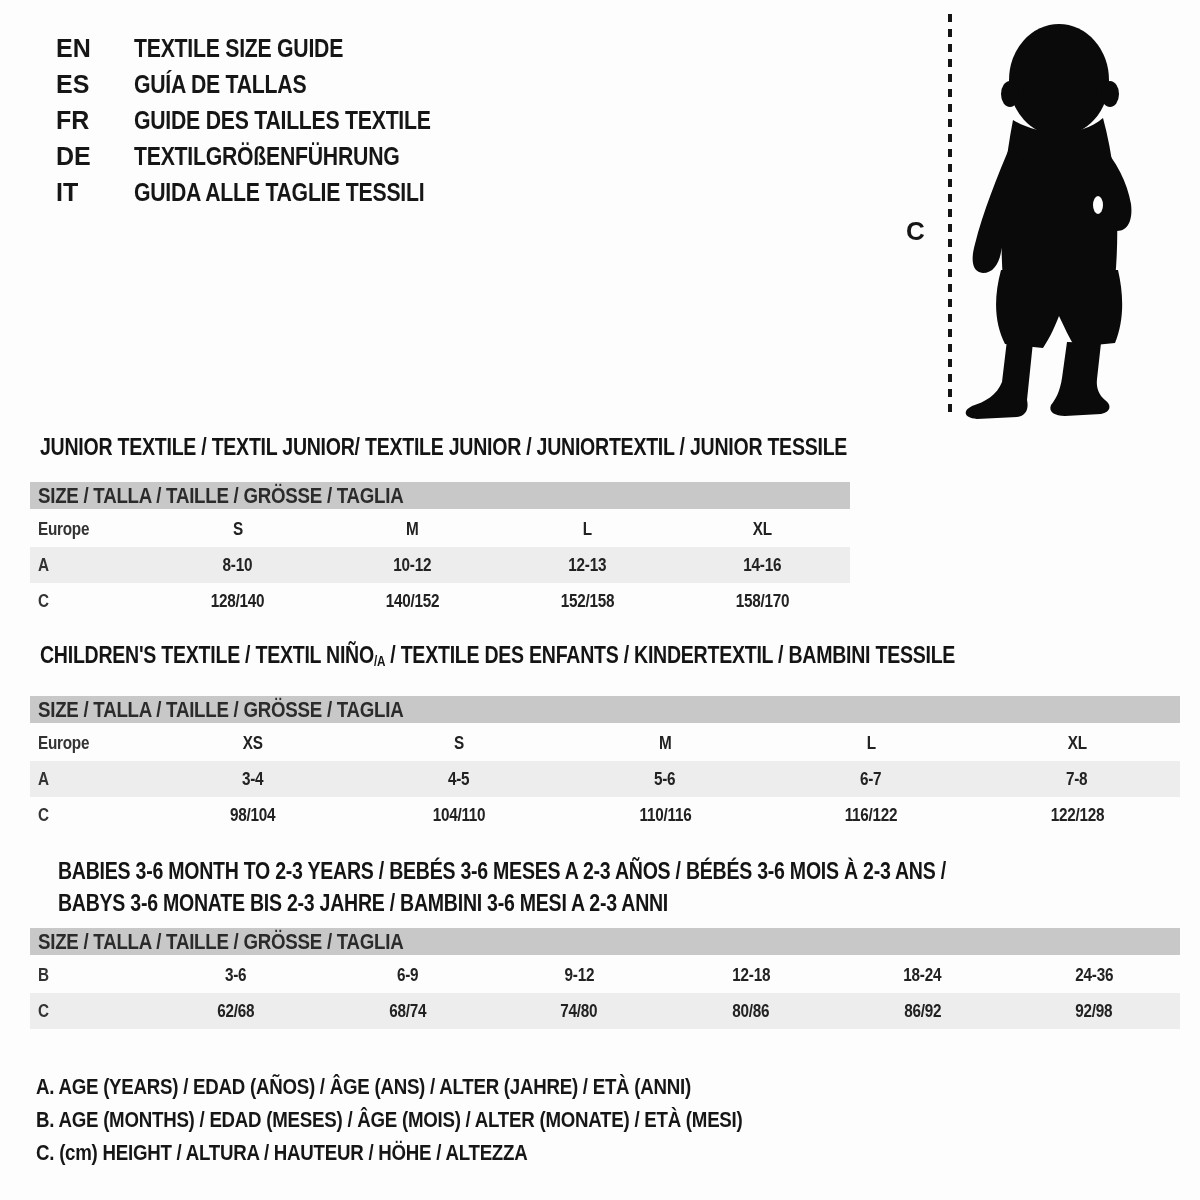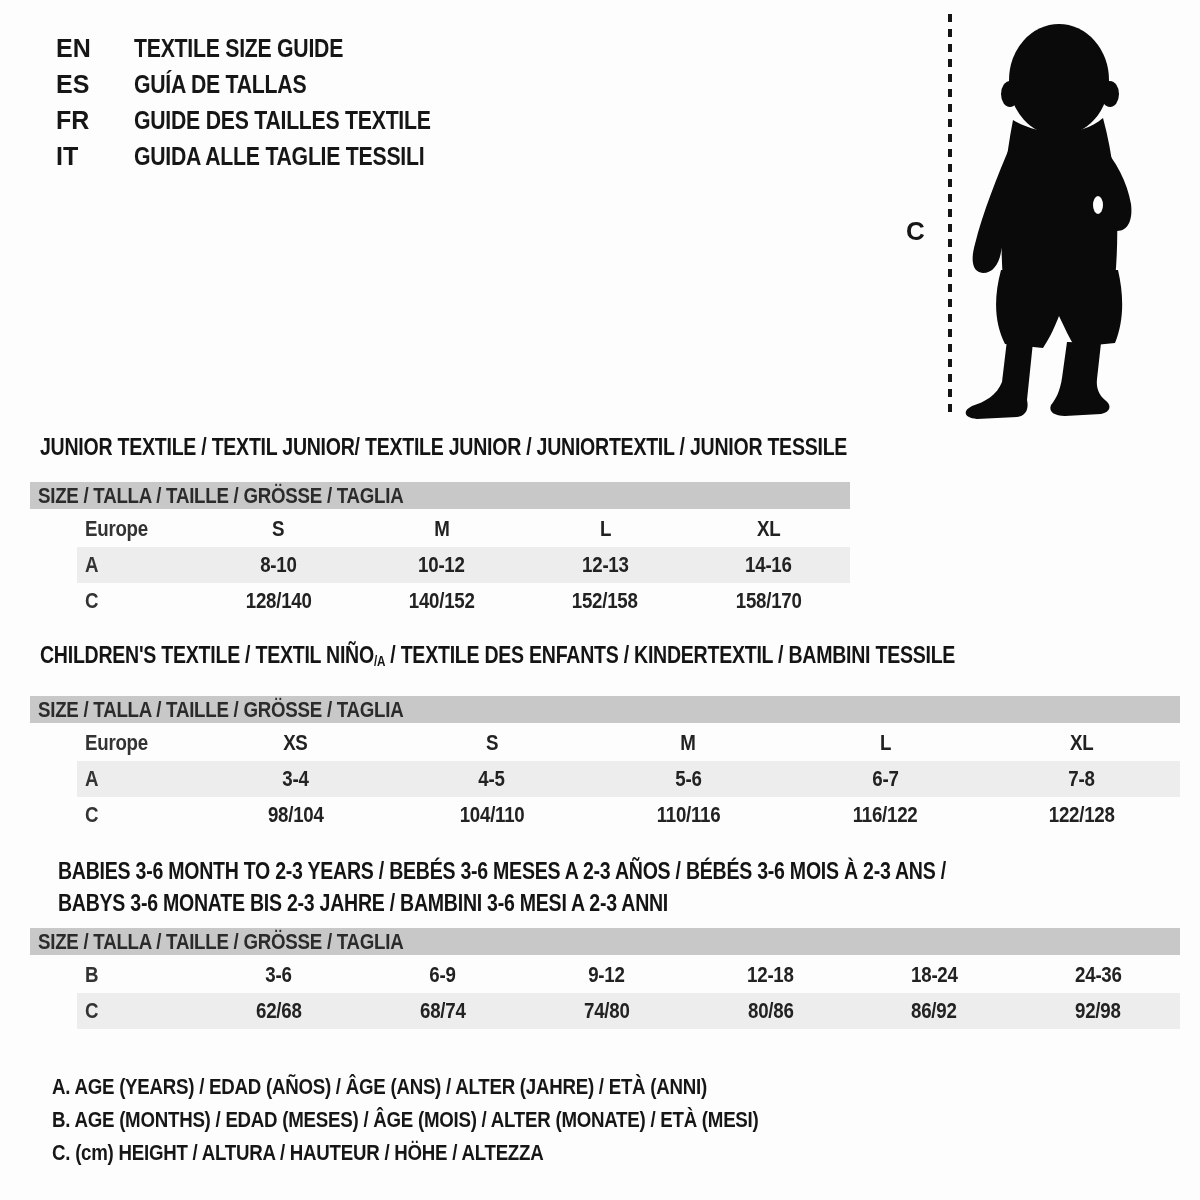--- a/index.html
+++ b/index.html
@@ -67,6 +67,10 @@
     <span class="cnd">GUIDE DES TAILLES TEXTILE</span>
   </div>
   <div class="lang-row">
+    <span class="lang-code">DE</span>
+    <span class="cnd">TEXTILGRÖßENFÜHRUNG</span>
+  </div>
+  <div class="lang-row">
     <span class="lang-code">IT</span>
     <span class="cnd">GUIDA ALLE TAGLIE TESSILI</span>
   </div>

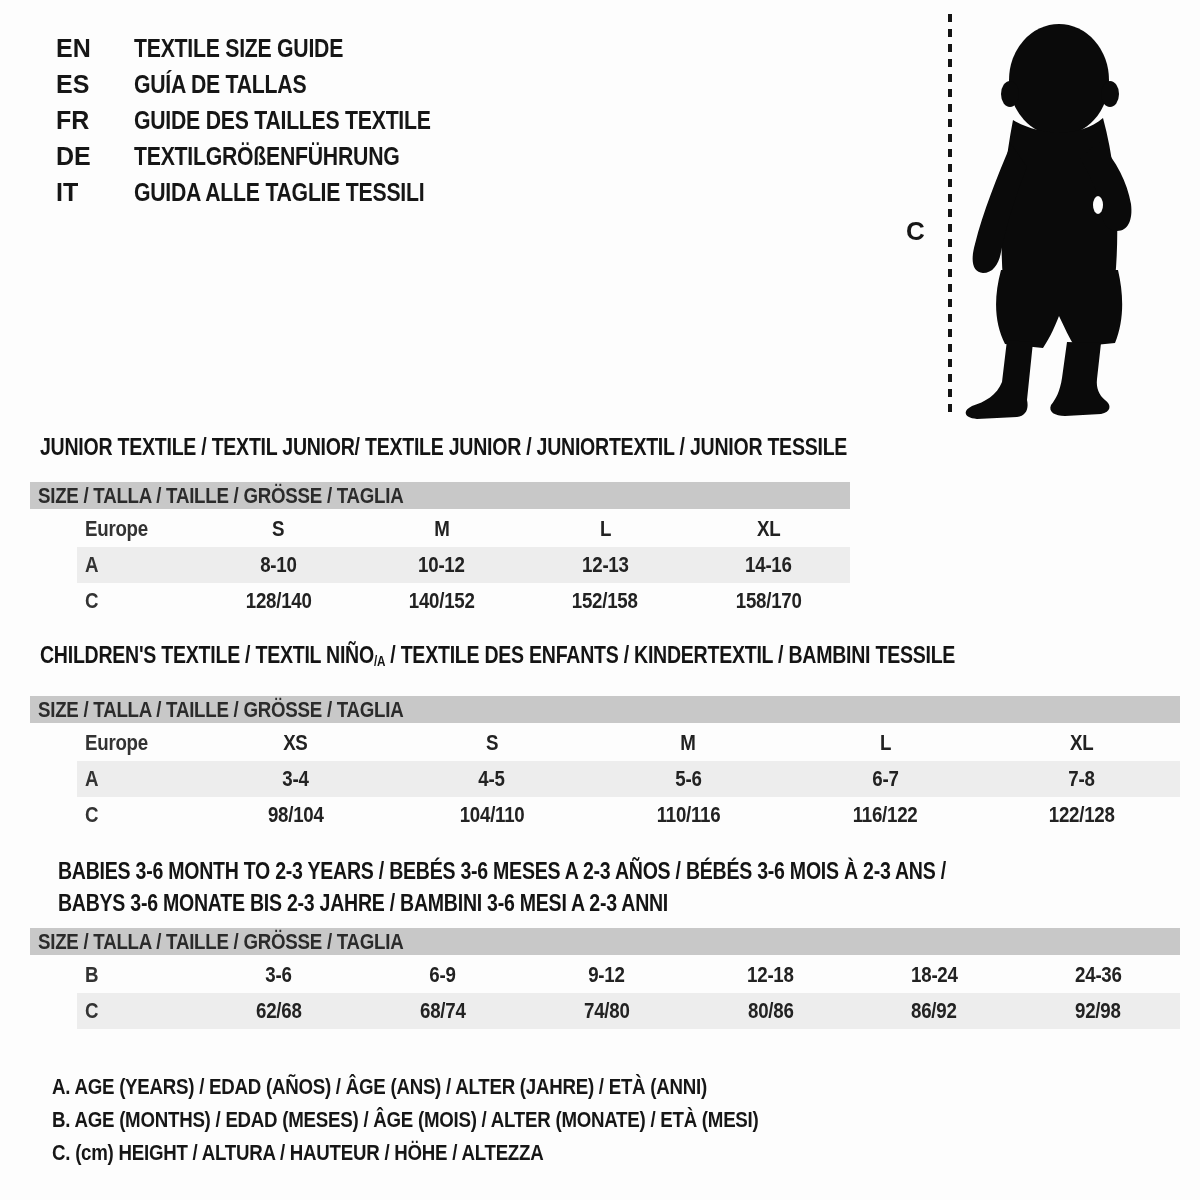--- a/index.html
+++ b/index.html
@@ -41,7 +41,7 @@
     padding-left:8px;font-weight:bold;font-size:22px;color:#2b2b2b;
     border-bottom:2px solid #fdfdfd;
   }
-  .row{display:flex;height:36px;align-items:center;font-weight:bold;font-size:22px;color:#222;margin-left:47px;}
+  .row{display:flex;height:36px;align-items:center;font-weight:bold;font-size:18px;color:#222;}
   .row.shaded{background:#ededed;}
   .row .lbl{flex:0 0 112px;width:112px;padding-left:8px;color:#333;}
   .row .val{flex:1;text-align:center;}

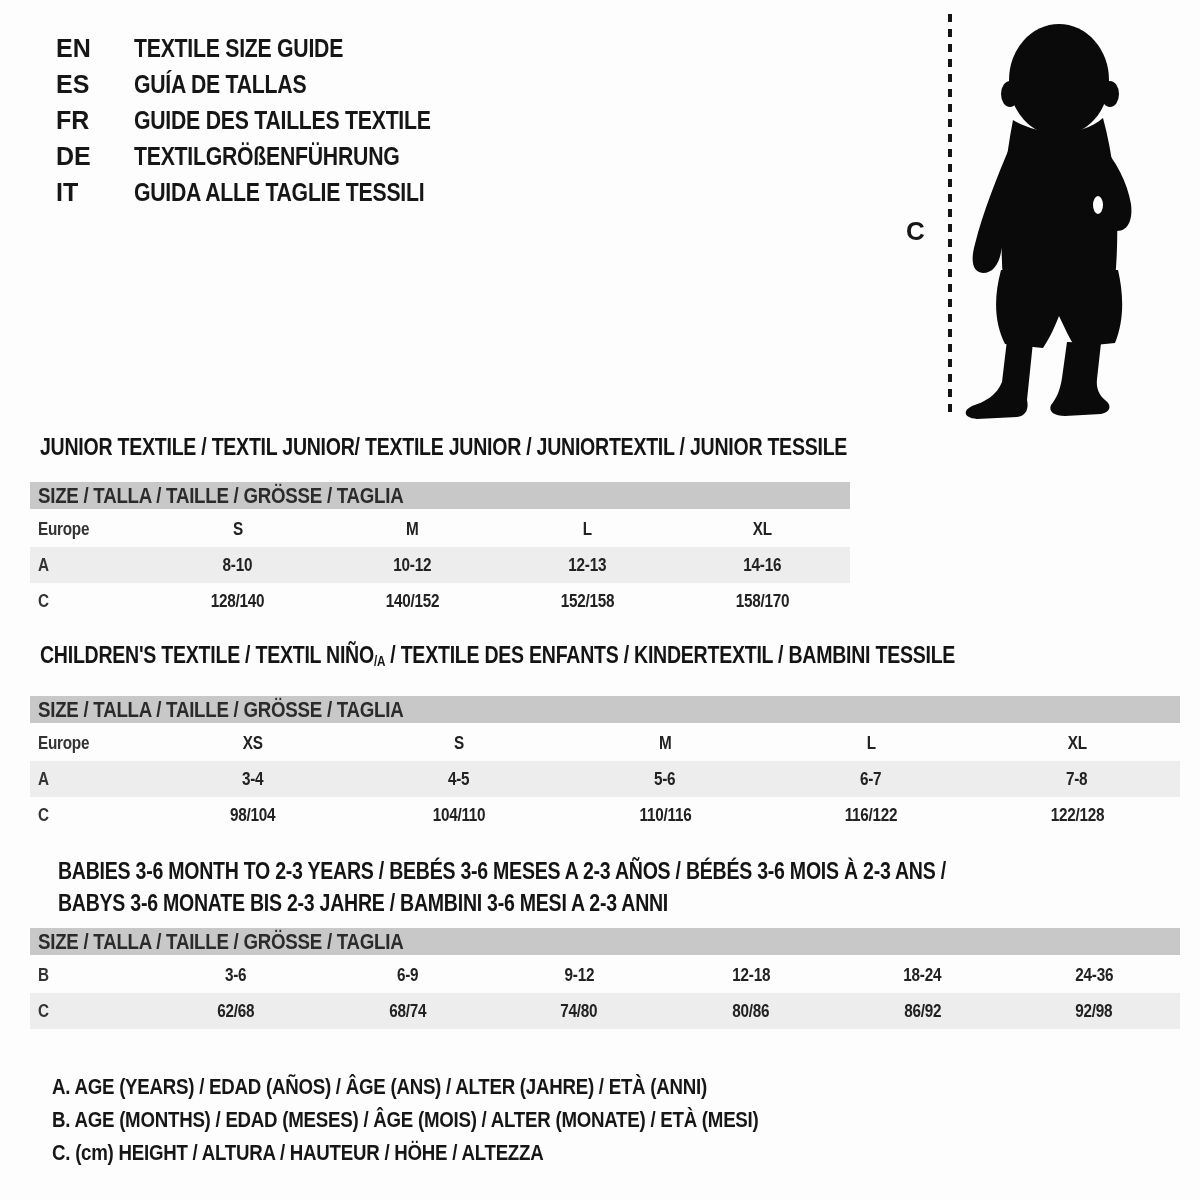--- a/index.html
+++ b/index.html
@@ -47,7 +47,7 @@
   .row .val{flex:1;text-align:center;}
 
   
-  .legend{position:absolute;left:52px;top:1070px;}
+  .legend{position:absolute;left:36px;top:1070px;}
   .legend-line{font-weight:bold;font-size:22px;line-height:33px;color:#161616;white-space:nowrap;}
 </style>
 </head>

